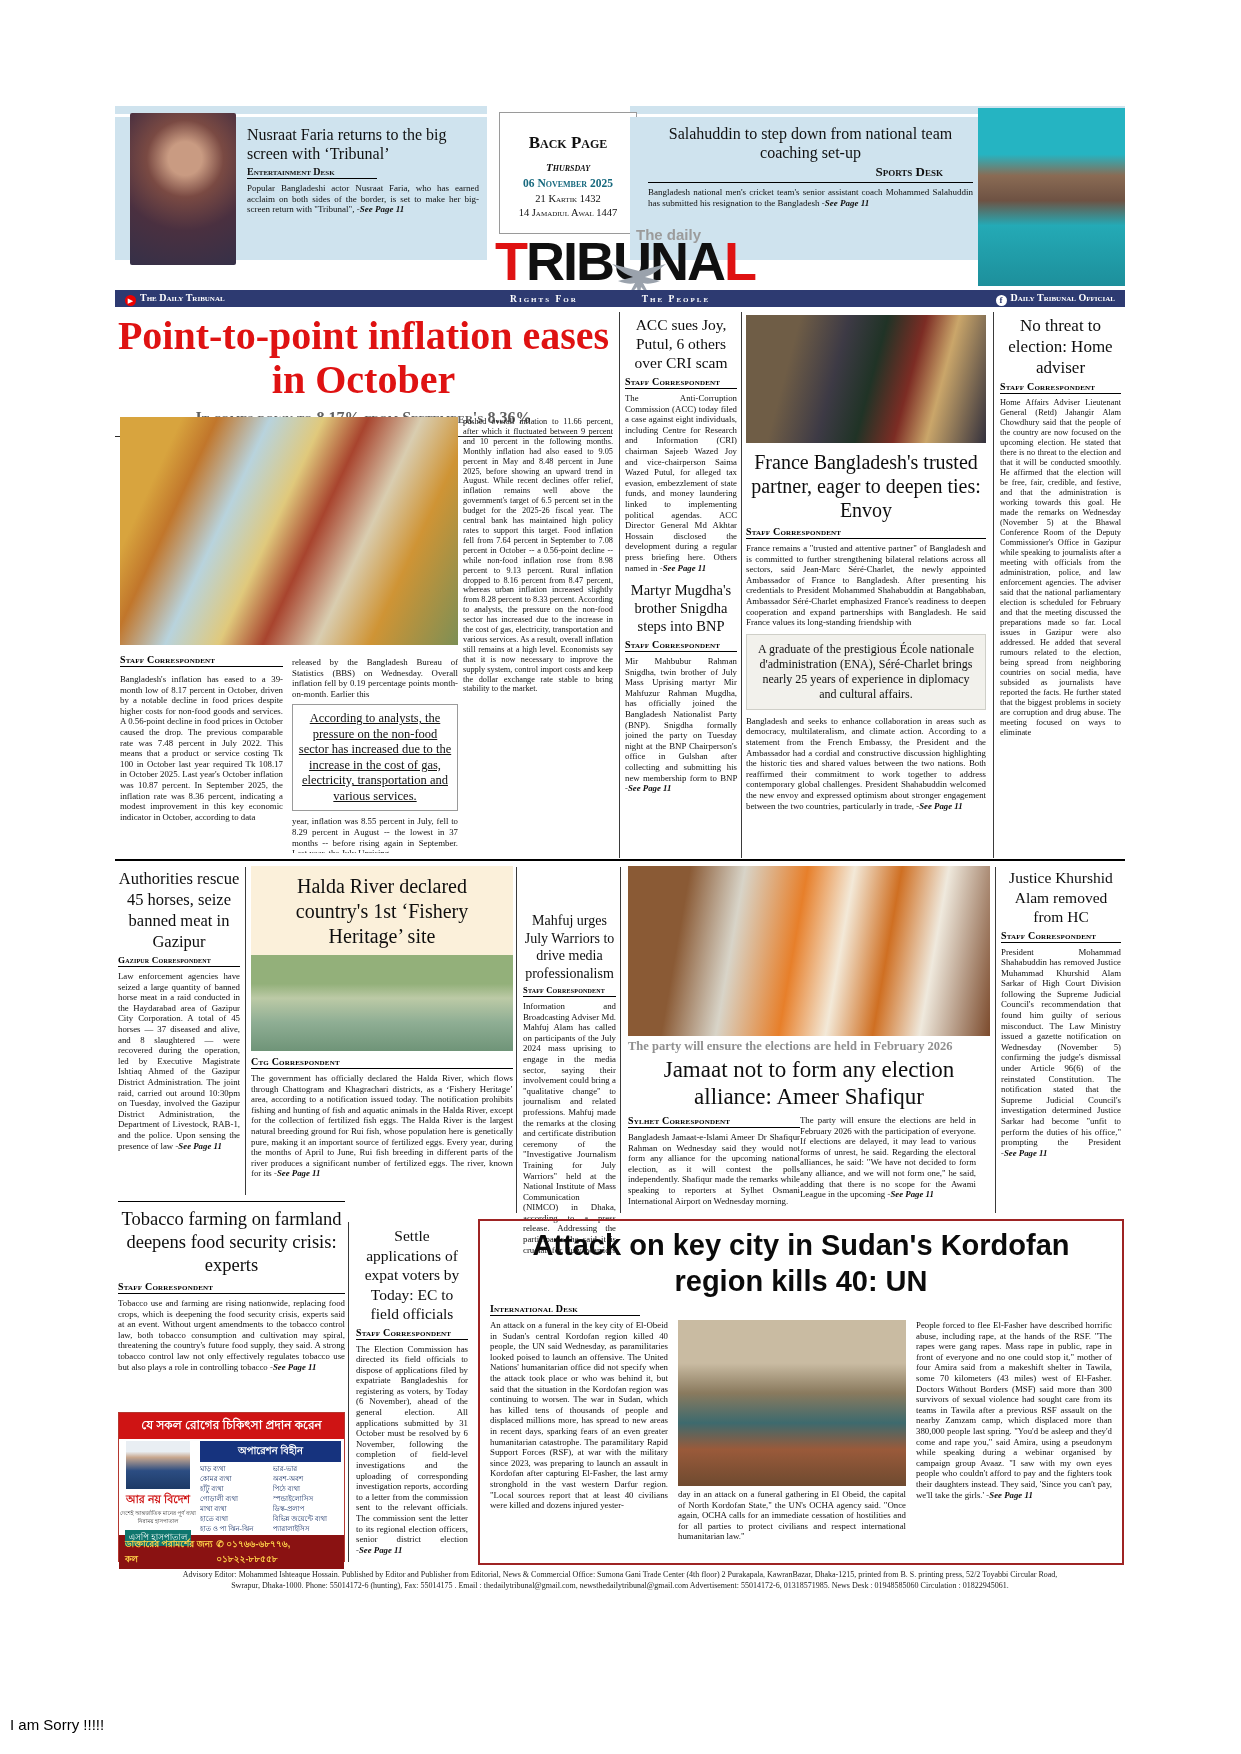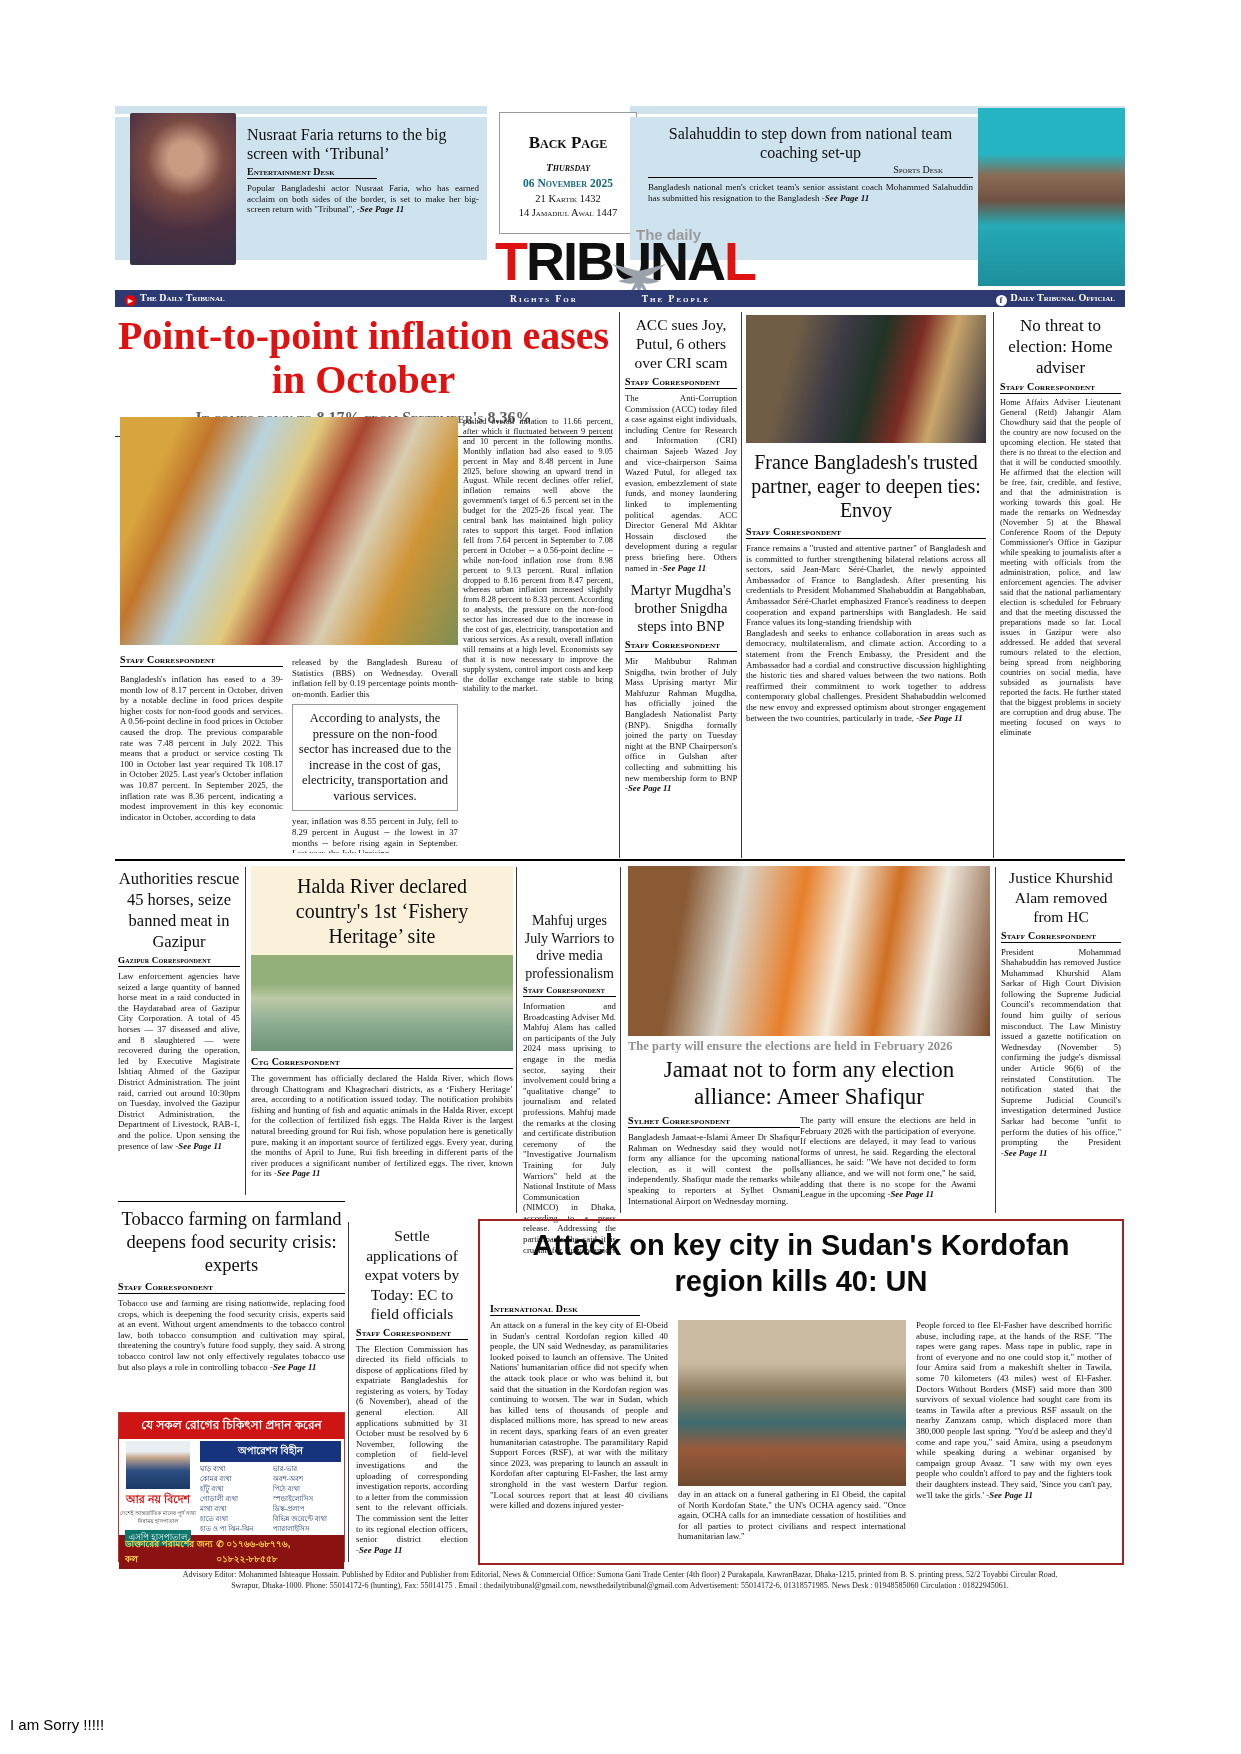--- a/index.html
+++ b/index.html
@@ -57,7 +57,7 @@
   <div class="abs teaser" style="left:630px;top:117px;width:495px;height:143px;"></div>
   <div class="abs" style="left:648px;top:124px;width:325px;">
     <div style="font:16px/19px 'Liberation Serif',serif;text-align:center;">Salahuddin to step down from national team coaching set-up</div>
-    <div class="smallcaps" style="font-size:10px;font-weight:normal;text-align:right;border-bottom:1.6px solid #000;padding:2px 30px 2px 0;margin-bottom:4px;">Sports Desk</div>
+    <div class="smallcaps" style="font-size:13px;font-weight:bold;text-align:right;border-bottom:1.6px solid #000;padding:2px 30px 2px 0;margin-bottom:4px;">Sports Desk</div>
     <div class="body" style="font-size:9px;"><span>Bangladesh national men's cricket team's senior assistant coach Mohammed Salahuddin has submitted his resignation to the Bangladesh</span> <i class="see">-See Page 11</i></div>
   </div>
   <div class="photo" style="left:978px;top:108px;width:147px;height:178px;background:linear-gradient(180deg,#25b4c2 0 26%,#8a6b54 38%,#6e5243 52%,#24aab6 66%,#1d8f9b 100%);"></div>

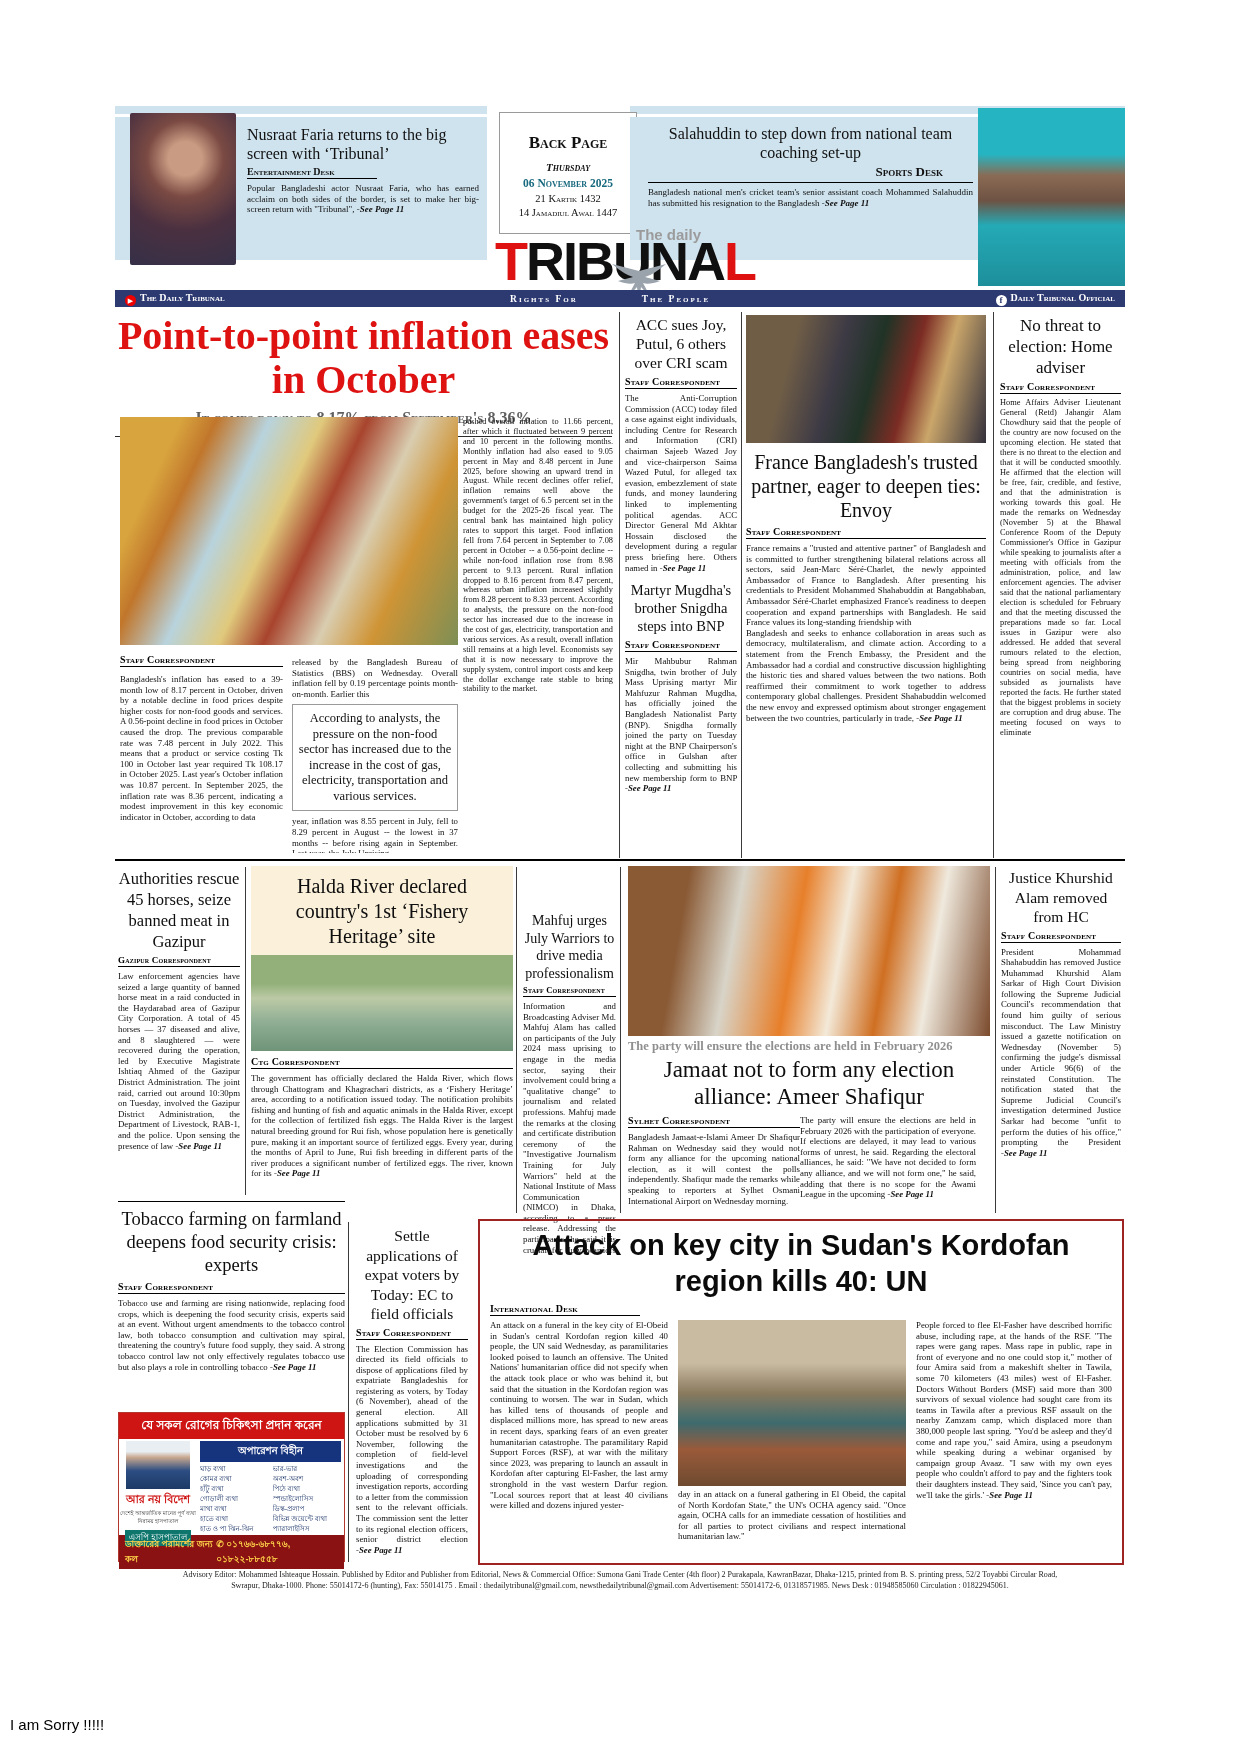--- a/index.html
+++ b/index.html
@@ -108,6 +108,7 @@
     <div class="hl" style="font-size:20px;line-height:24px;margin:7px 0 4px 0;">France Bangladesh's trusted partner, eager to deepen ties: Envoy</div>
     <div class="byline">Staff Correspondent</div>
     <div class="body">France remains a "trusted and attentive partner" of Bangladesh and is committed to further strengthening bilateral relations across all sectors, said Jean-Marc Séré-Charlet, the newly appointed Ambassador of France to Bangladesh. After presenting his credentials to President Mohammed Shahabuddin at Bangabhaban, Ambassador Séré-Charlet emphasized France's readiness to deepen cooperation and expand partnerships with Bangladesh. He said France values its long-standing friendship with</div>
+    <div class="graybox">A graduate of the prestigious École nationale d'administration (ENA), Séré-Charlet brings nearly 25 years of experience in diplomacy and cultural affairs.</div>
     <div class="body"><span>Bangladesh and seeks to enhance collaboration in areas such as democracy, multilateralism, and climate action. According to a statement from the French Embassy, the President and the Ambassador had a cordial and constructive discussion highlighting the historic ties and shared values between the two nations. Both reaffirmed their commitment to work together to address contemporary global challenges. President Shahabuddin welcomed the new envoy and expressed optimism about stronger engagement between the two countries, particularly in trade,</span> <i class="see">-See Page 11</i></div>
   </div>
 

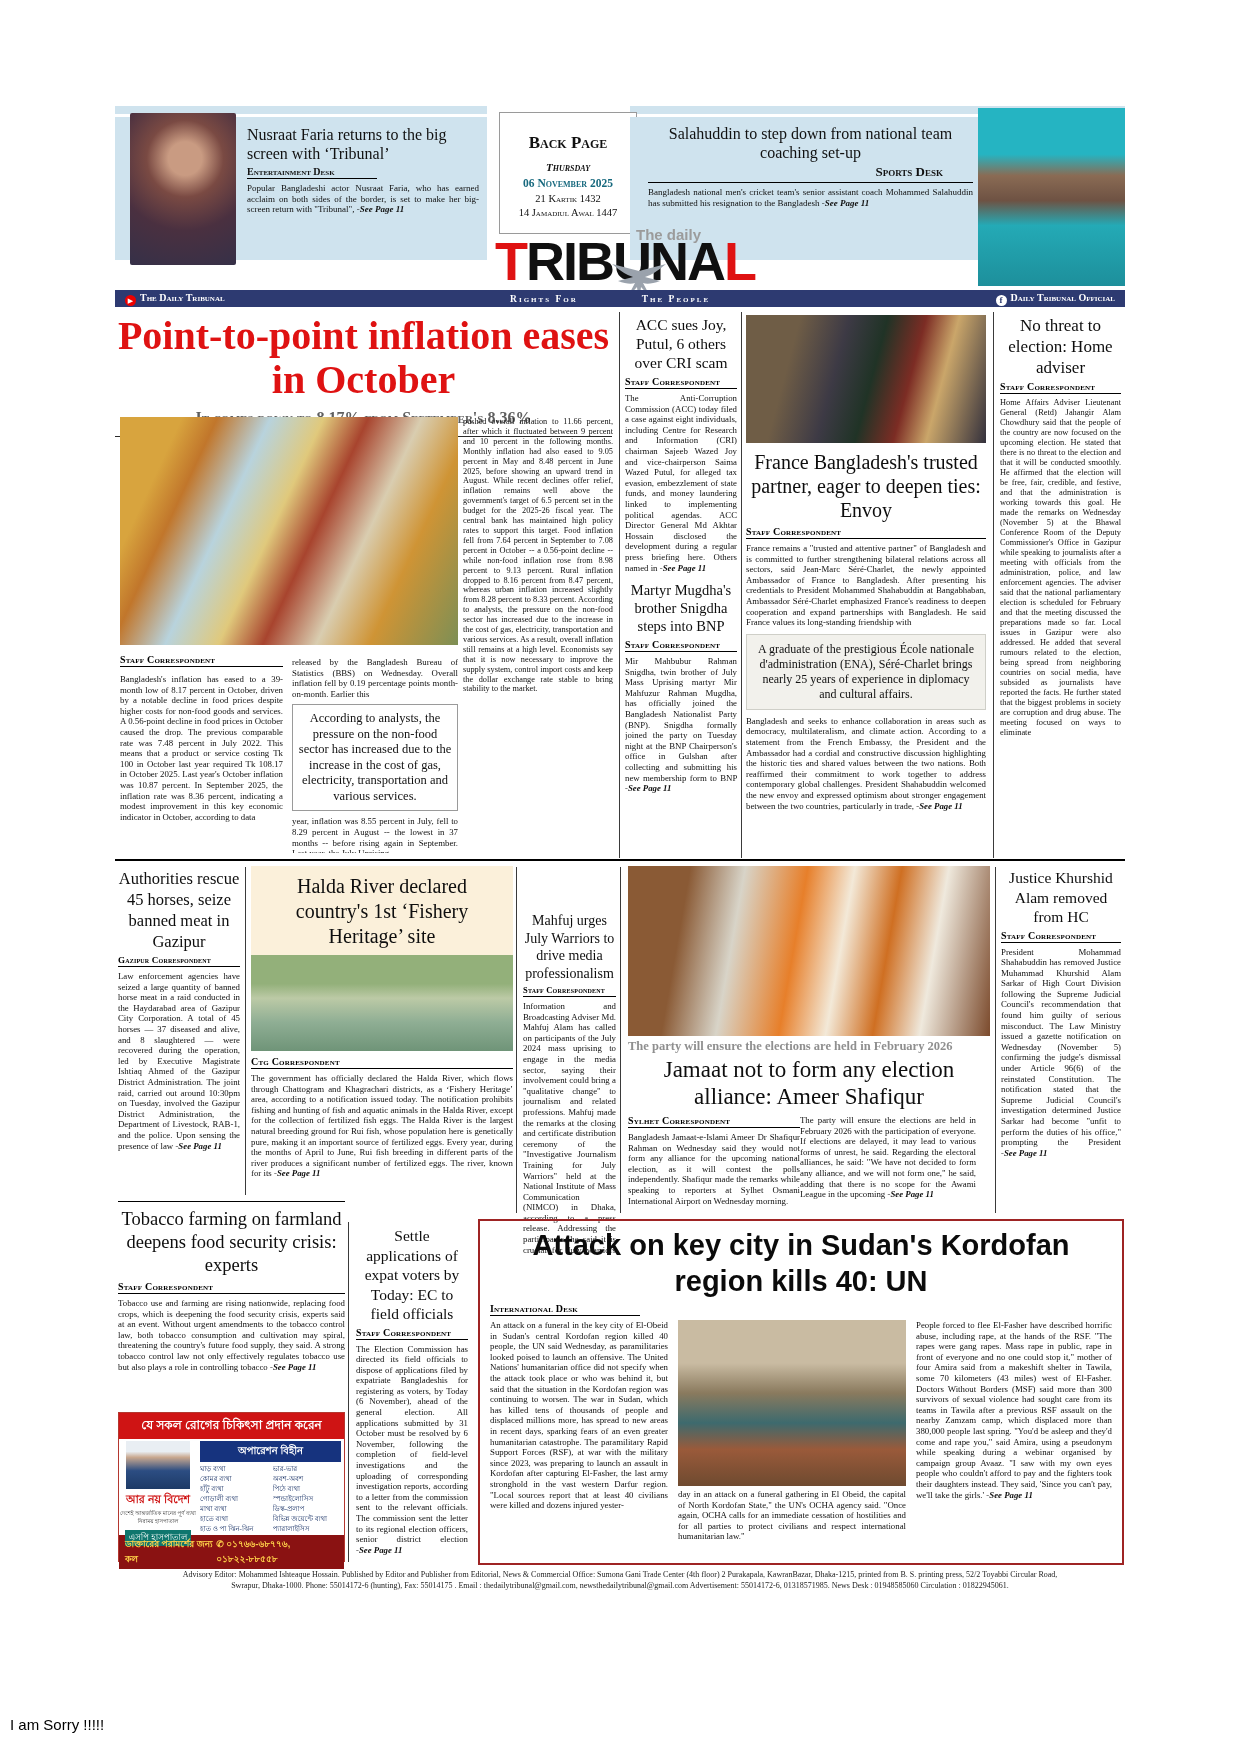--- a/index.html
+++ b/index.html
@@ -16,7 +16,7 @@
   .vline{position:absolute;width:1px;background:#3a3a3a;}
   .hline{position:absolute;background:#000;}
   .quotebox{border:1px solid #9a9a9a;padding:6px 5px;margin:5px 0;text-align:center;
-            font:12.5px/15.5px "Liberation Serif",serif;}
+            font:12.5px/15.5px "Liberation Serif",serif;text-decoration:underline;}
   .graybox{background:#f2f1ec;border:1px solid #cfcfc8;padding:7px 6px;margin:6px 0;text-align:center;
            font:12px/15px "Liberation Serif",serif;}
   .ribbon{position:absolute;left:115px;top:290px;width:1010px;height:17px;background:#2d3a71;

